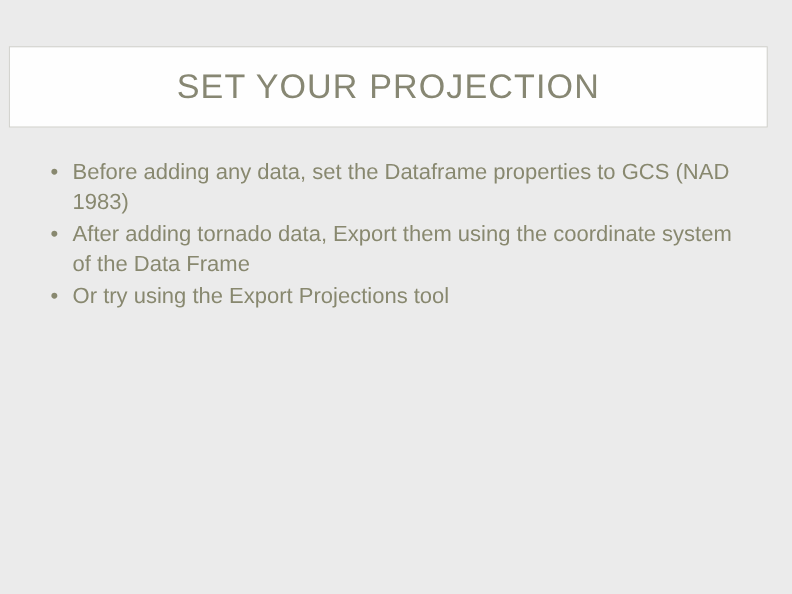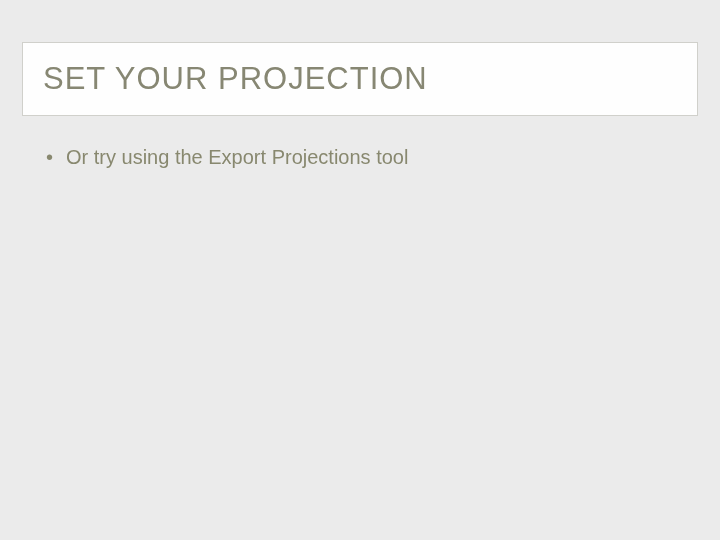--- a/index.html
+++ b/index.html
@@ -16,10 +16,11 @@
       overflow: hidden;
     }
     .title-container {
-      margin: 42px 22px 0 22px;
+      margin: 42px 22px 0 8px;
       border: 1px solid #d0d0cb;
       background-color: #fefefe;
       padding: 18px 20px;
+      text-align: center;
     }
     .title {
       font-size: 31px;

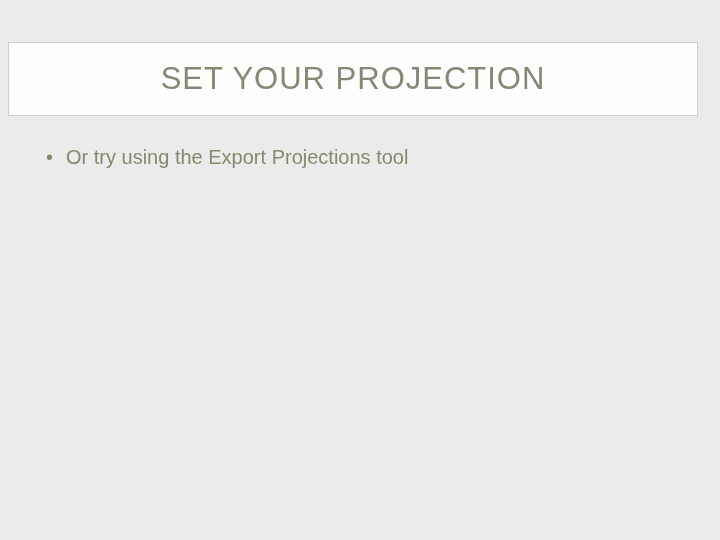--- a/index.html
+++ b/index.html
@@ -60,6 +60,7 @@
 
 <div class="content">
   <ul class="bullet-list">
+    <li class="bullet-item">Before adding any data, set the Dataframe properties to GCS (NAD 1983)</li>
     <li class="bullet-item">Or try using the Export Projections tool</li>
   </ul>
 </div>

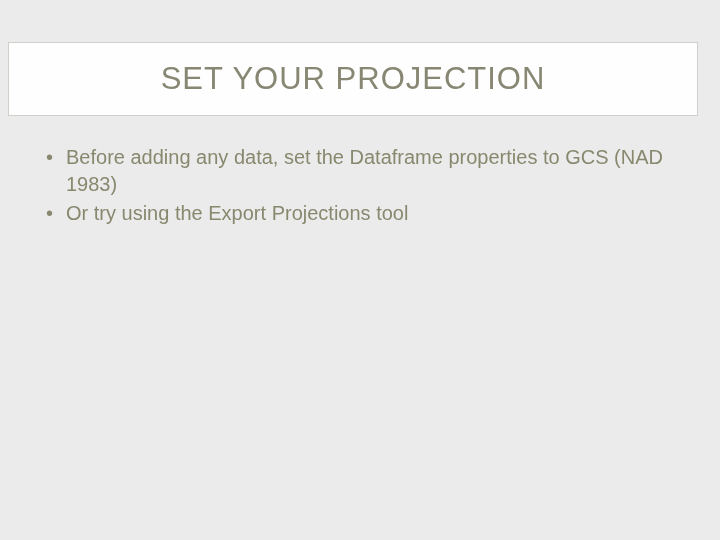--- a/index.html
+++ b/index.html
@@ -61,6 +61,7 @@
 <div class="content">
   <ul class="bullet-list">
     <li class="bullet-item">Before adding any data, set the Dataframe properties to GCS (NAD 1983)</li>
+    <li class="bullet-item">After adding tornado data, Export them using the coordinate system of the Data Frame</li>
     <li class="bullet-item">Or try using the Export Projections tool</li>
   </ul>
 </div>

